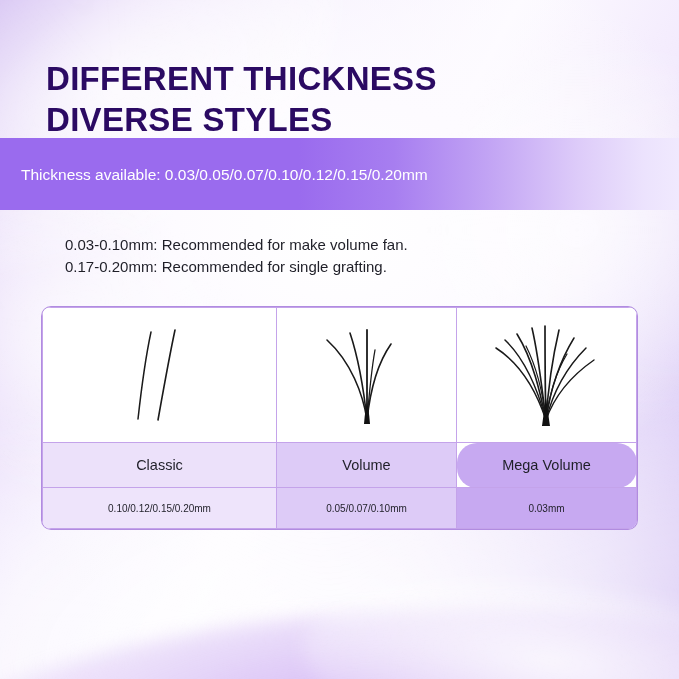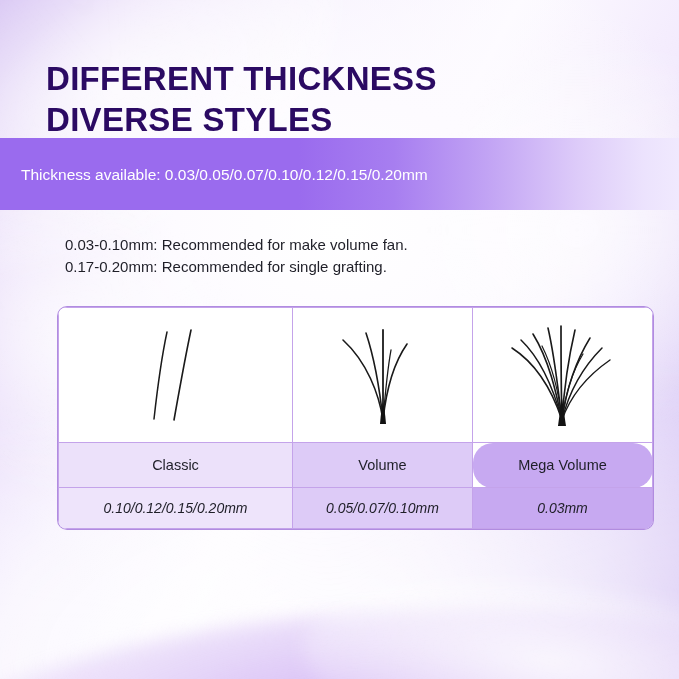--- a/index.html
+++ b/index.html
@@ -143,7 +143,7 @@
   
   .lash-table {
     position: absolute;
-    left: 58px;
+    left: 42px;
     top: 307px;
     width: 594px;
     border-collapse: collapse;

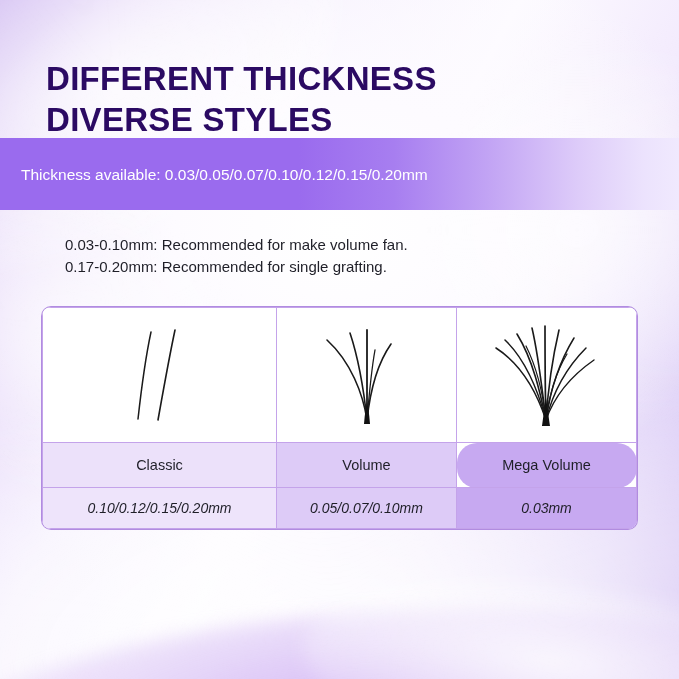--- a/index.html
+++ b/index.html
@@ -185,8 +185,7 @@
 
   .size-cell {
     height: 40px;
-    font-size: 14px;
-    font-style: italic;
+    font-size: 10px;
   }
   .size-classic { background: #eee4fb; }
   .size-volume  { background: #ddcbf7; margin-left: 40px; }

